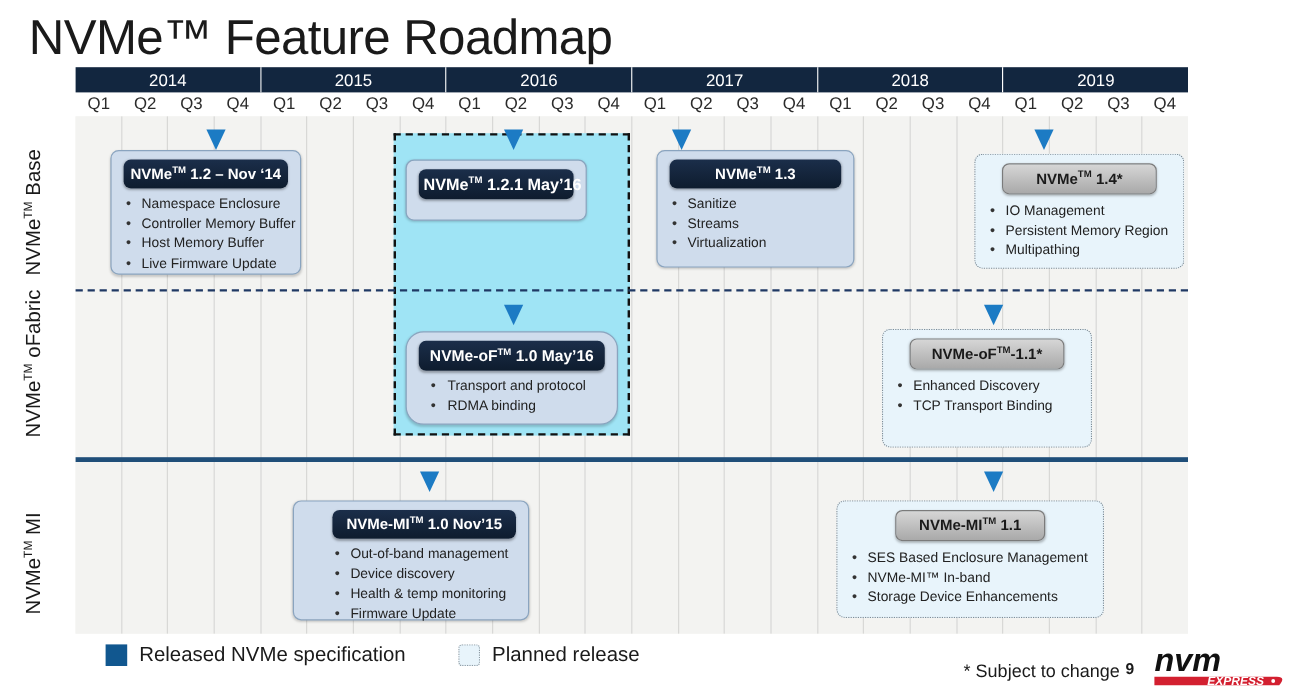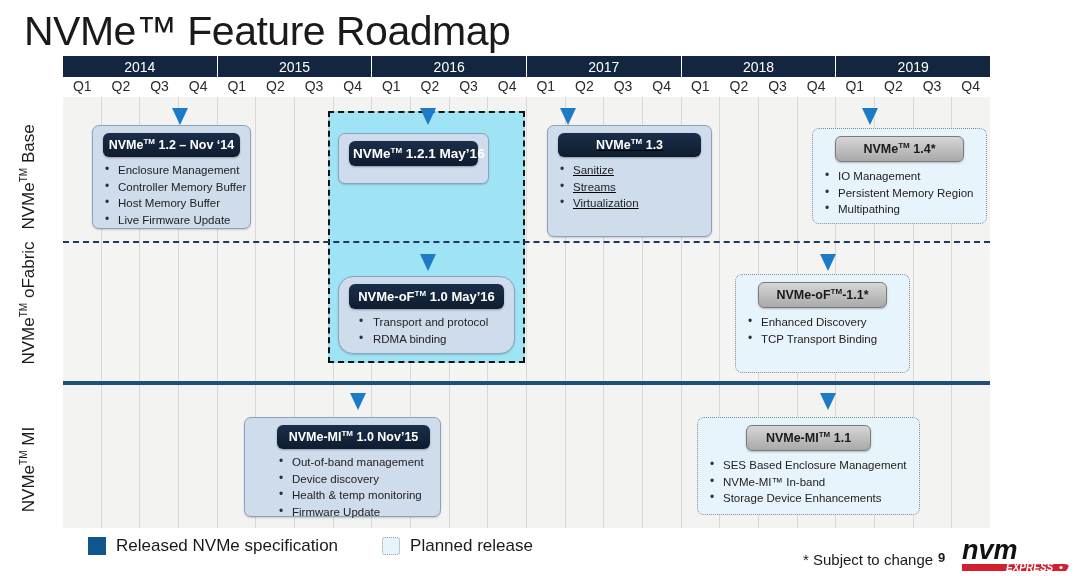--- a/index.html
+++ b/index.html
@@ -298,7 +298,7 @@
       </div>
     </div>
 
-    <div class="box released" style="left:484px;top:28px;width:165px;height:112px;text-decoration:underline;">
+    <div class="box released" style="left:484px;top:28px;width:165px;height:98px;">
       <div class="bhead dark">
         <span>NVMe</span><span class="tm">TM</span><span> 1.3</span>
       </div>

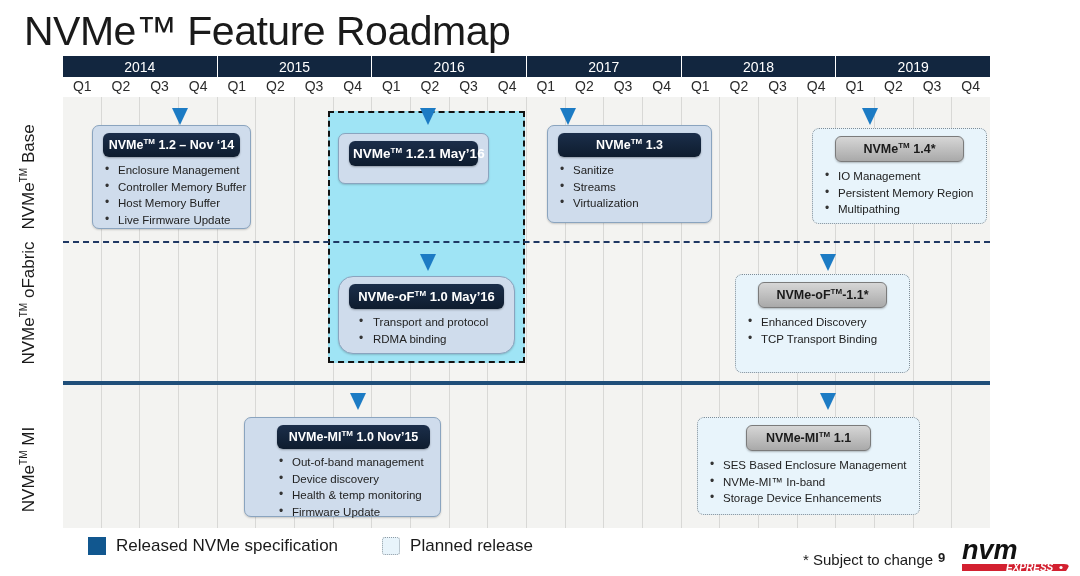--- a/index.html
+++ b/index.html
@@ -285,7 +285,7 @@
         <span>NVMe</span><span class="tm">TM</span><span> 1.2 – Nov ‘14</span>
       </div>
       <ul class="bl">
-        <li>Enclosure Management</li>
+        <li>Namespace Enclosure</li>
         <li>Controller Memory Buffer</li>
         <li>Host Memory Buffer</li>
         <li>Live Firmware Update</li>

